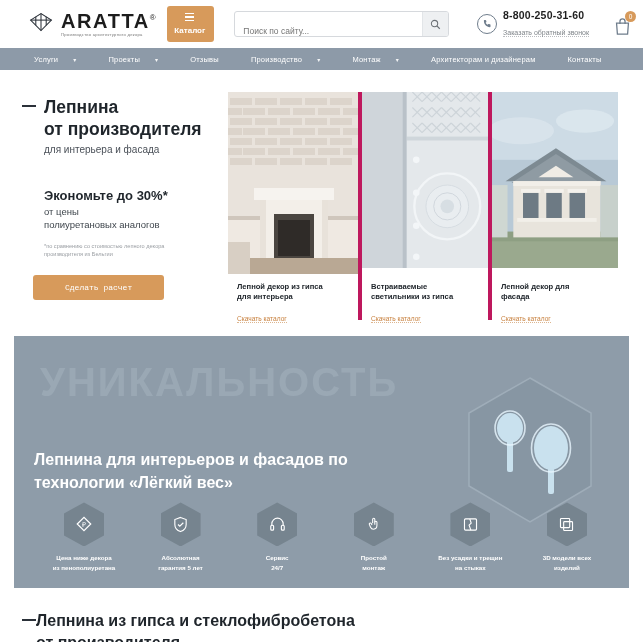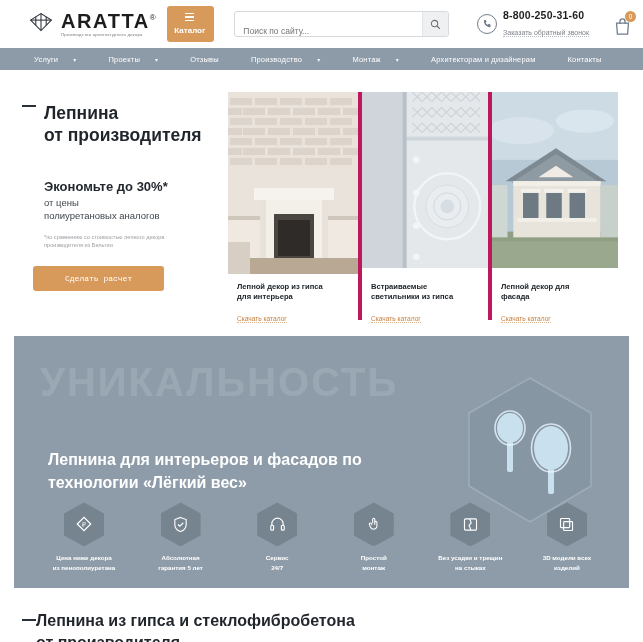--- a/index.html
+++ b/index.html
@@ -97,7 +97,7 @@
   }
   .hero-title {
     font-size: 17.5px; font-weight: bold; color: #1f252b;
-    line-height: 1.27; margin-top: 10px; padding-left: 22px;
+    line-height: 1.27; margin-top: 4px; padding-left: 22px;
   }
   .hero-sub { font-size: 10px; color: #4a5058; padding-left: 22px; margin-top: 4px; }
   .hero-save {

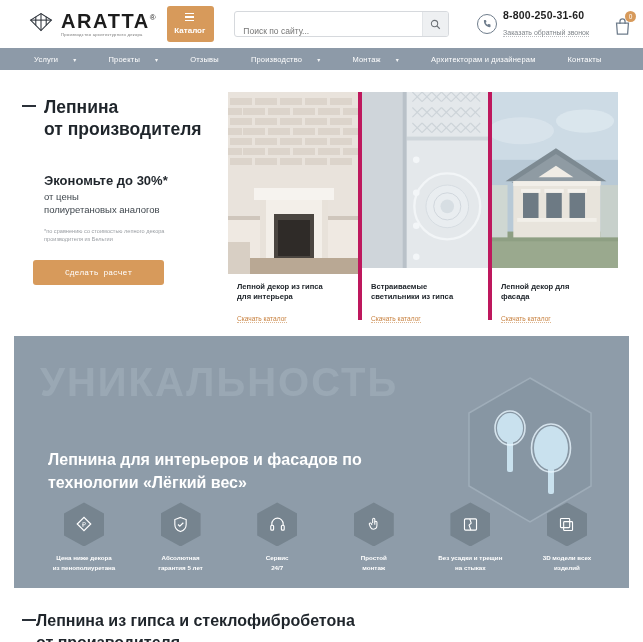--- a/index.html
+++ b/index.html
@@ -264,6 +264,7 @@
         <div>Лепнина</div>
         <div>от производителя</div>
       </div>
+      <div class="hero-sub">для интерьера и фасада</div>
       <div class="hero-save">Экономьте до 30%*</div>
       <div class="hero-save-sub">
         <div>от цены</div>

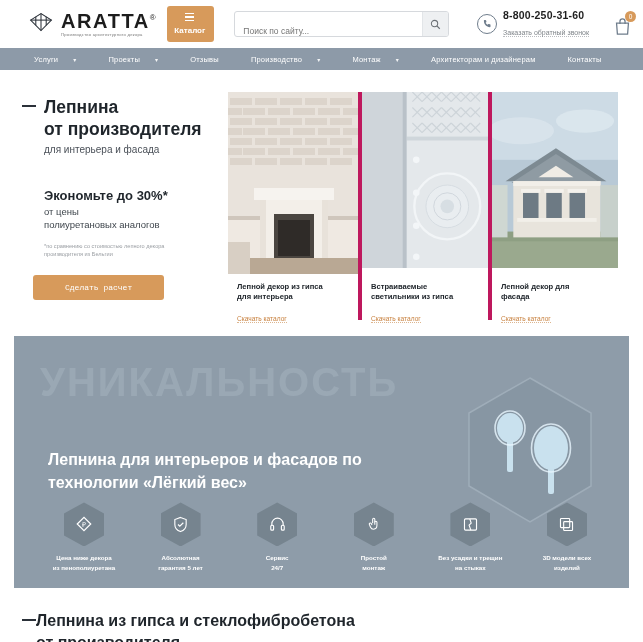--- a/index.html
+++ b/index.html
@@ -140,7 +140,7 @@
     color: #9dabb7; opacity: .85;
   }
   .banner-h {
-    position: absolute; top: 112px; left: 34px; width: 420px;
+    position: absolute; top: 112px; left: 20px; width: 420px;
     color: #fff; font-size: 16px; font-weight: bold; line-height: 1.45;
   }
   .benefits {

